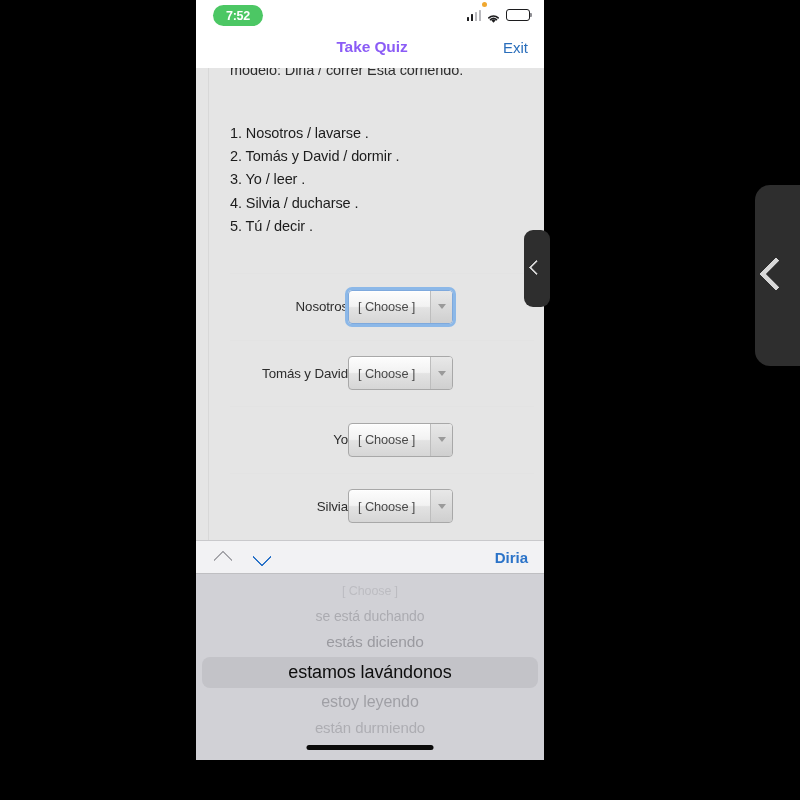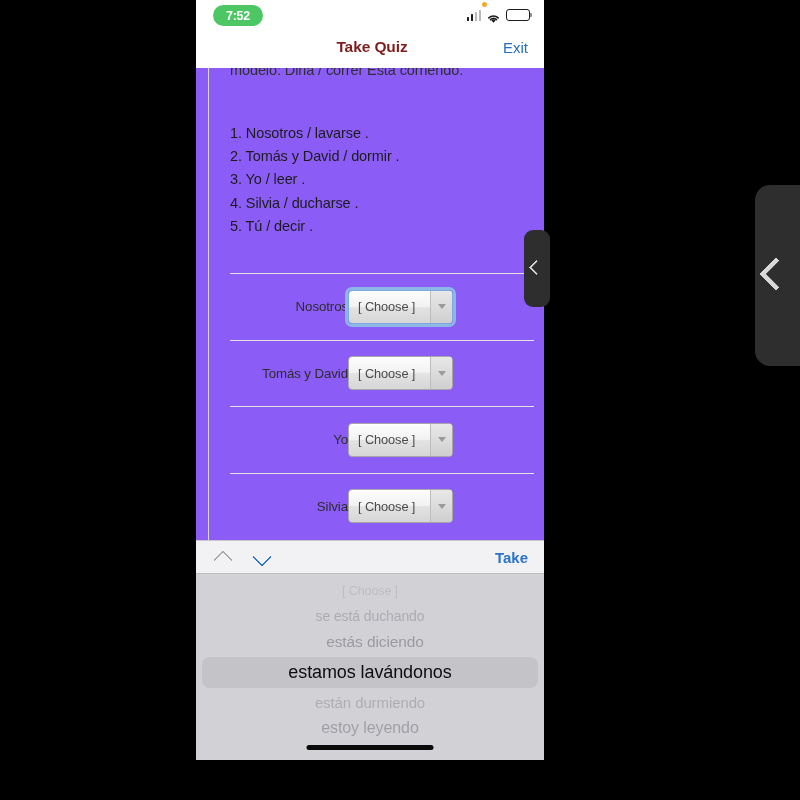--- a/index.html
+++ b/index.html
@@ -85,7 +85,7 @@
     text-align: center;
     font-size: 15.5px;
     font-weight: bold;
-    color: #7f1d1d;
+    color: #8b5cf6;
     letter-spacing: -0.1px;
   }
   .nav-exit {

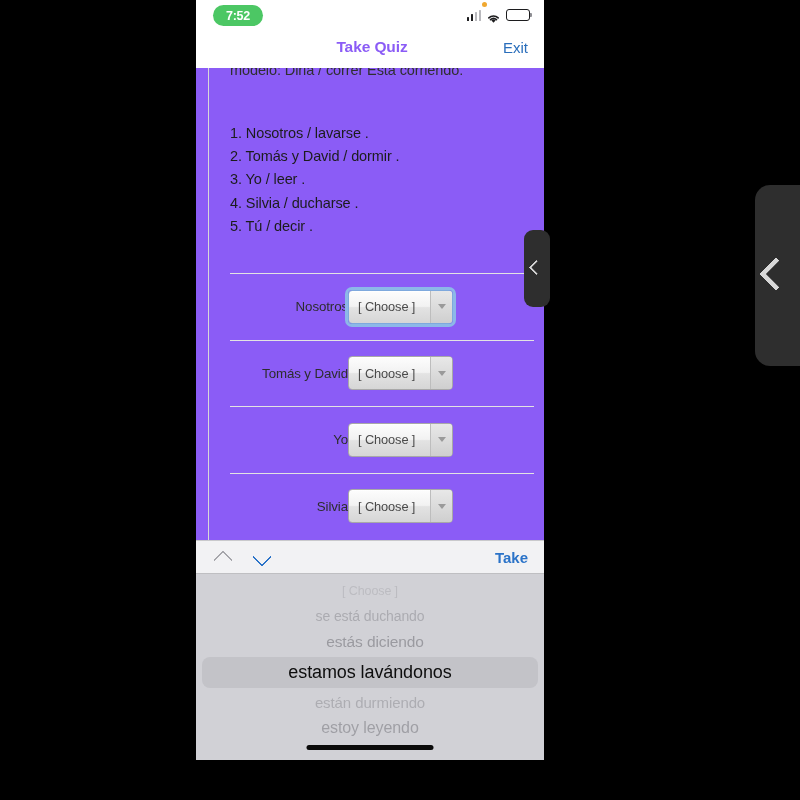--- a/index.html
+++ b/index.html
@@ -99,7 +99,7 @@
   .content {
     position: relative;
     height: 472px;
-    background: #8b5cf6;
+    background: #e5e5e5;
     overflow: hidden;
   }
   .content-inner {

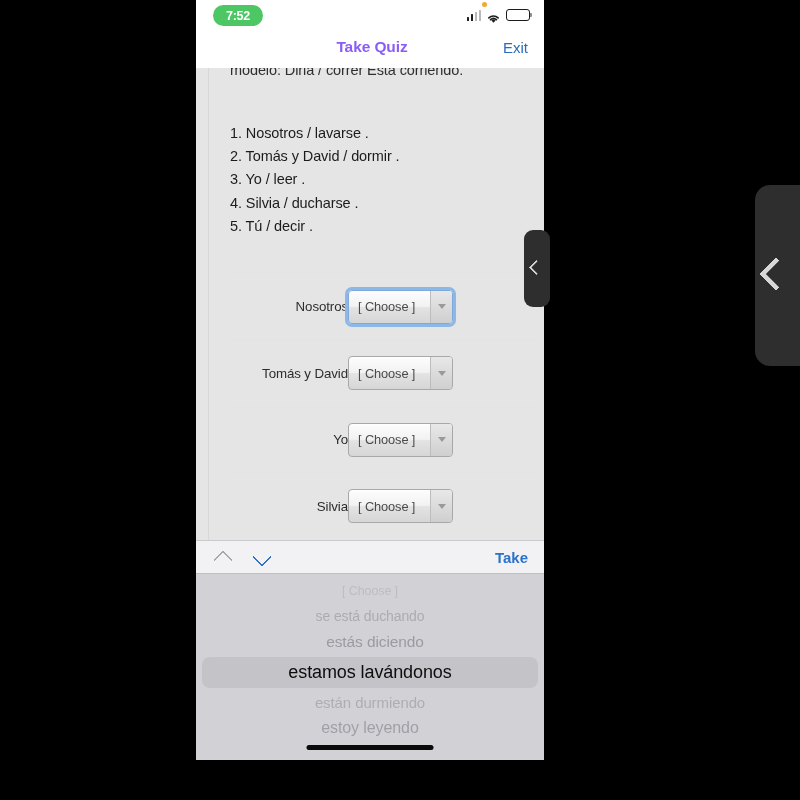--- a/index.html
+++ b/index.html
@@ -383,7 +383,7 @@
     <div class="picker-toolbar">
       <span class="chev chev-up"></span>
       <span class="chev chev-dn"></span>
-      <span class="picker-done">Take</span>
+      <span class="picker-done">Diria</span>
     </div>
 
     <div class="picker">

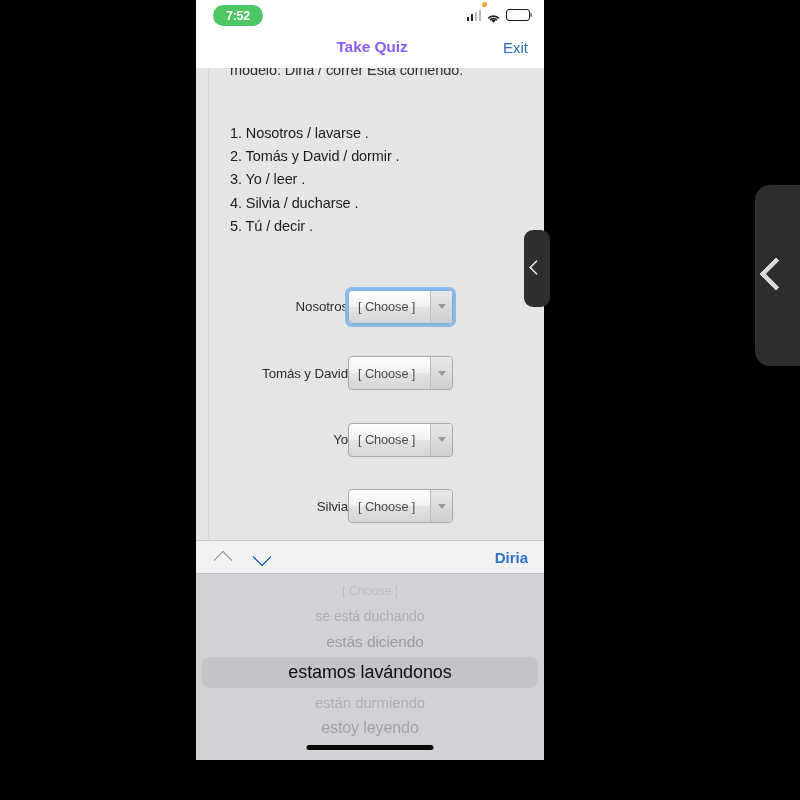--- a/index.html
+++ b/index.html
@@ -392,8 +392,8 @@
         <div class="wheel-item f1">se está duchando</div>
         <div class="wheel-item f2">estás diciendo</div>
         <div class="wheel-item sel">estamos lavándonos</div>
+        <div class="wheel-item f4">estoy leyendo</div>
         <div class="wheel-item f5">están durmiendo</div>
-        <div class="wheel-item f4">estoy leyendo</div>
       </div>
       <div class="home-ind"></div>
     </div>

